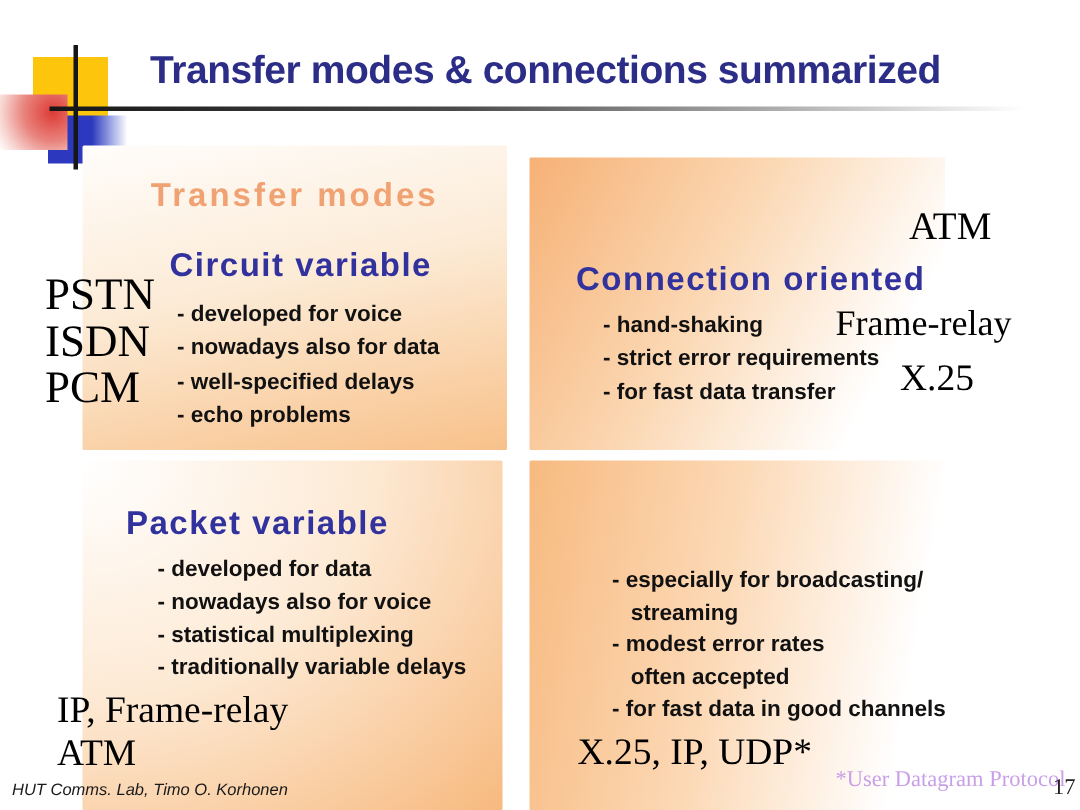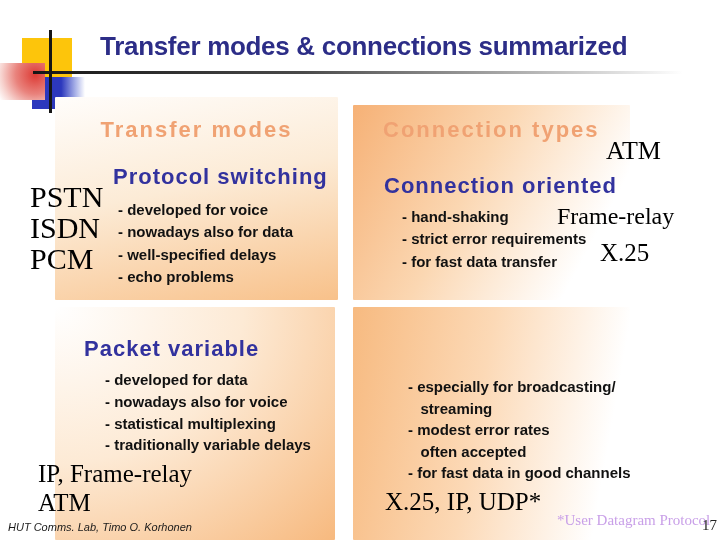--- a/index.html
+++ b/index.html
@@ -77,7 +77,6 @@
   <div class="abs panel panel-br"></div>
 
   <div class="abs col-header hdr-left">Transfer modes</div>
-  <div class="abs col-header hdr-right">Connection types</div>
 
   <div class="abs subhead circuit-title">Protocol switching</div>
   <div class="abs bullets circuit-bullets">- developed for voice

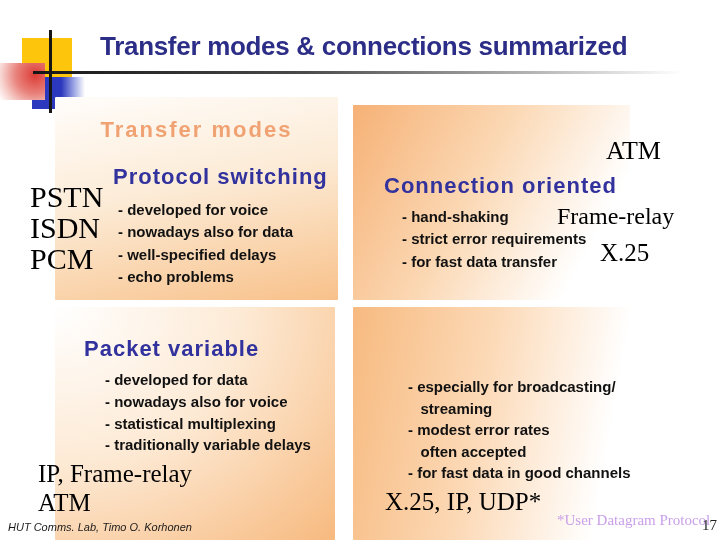--- a/index.html
+++ b/index.html
@@ -78,7 +78,7 @@
 
   <div class="abs col-header hdr-left">Transfer modes</div>
 
-  <div class="abs subhead circuit-title">Protocol switching</div>
+  <div class="abs subhead circuit-title">Circuit variable</div>
   <div class="abs bullets circuit-bullets">- developed for voice
 - nowadays also for data
 - well-specified delays

